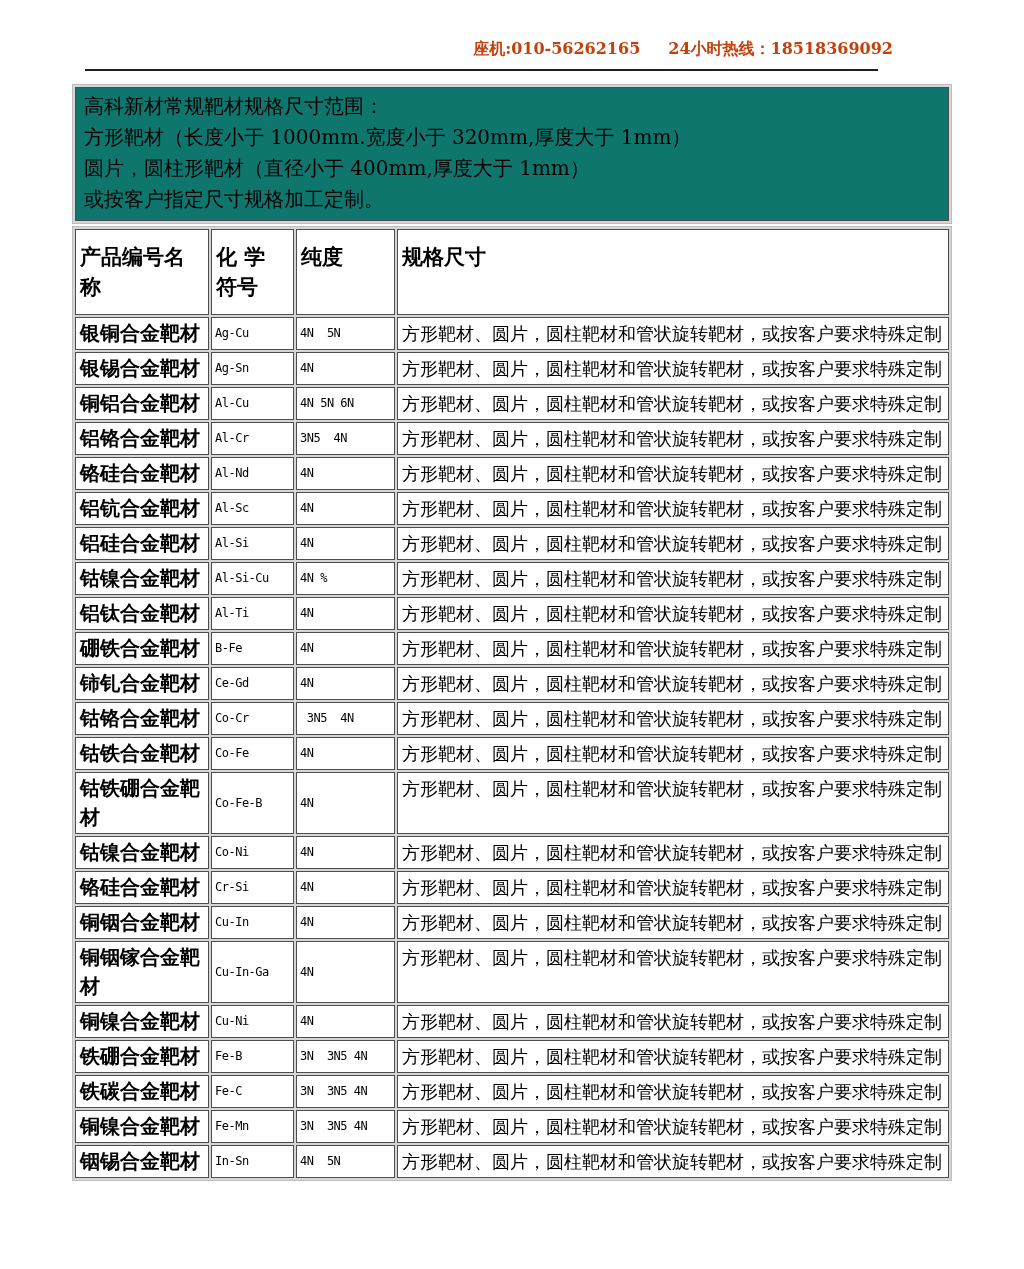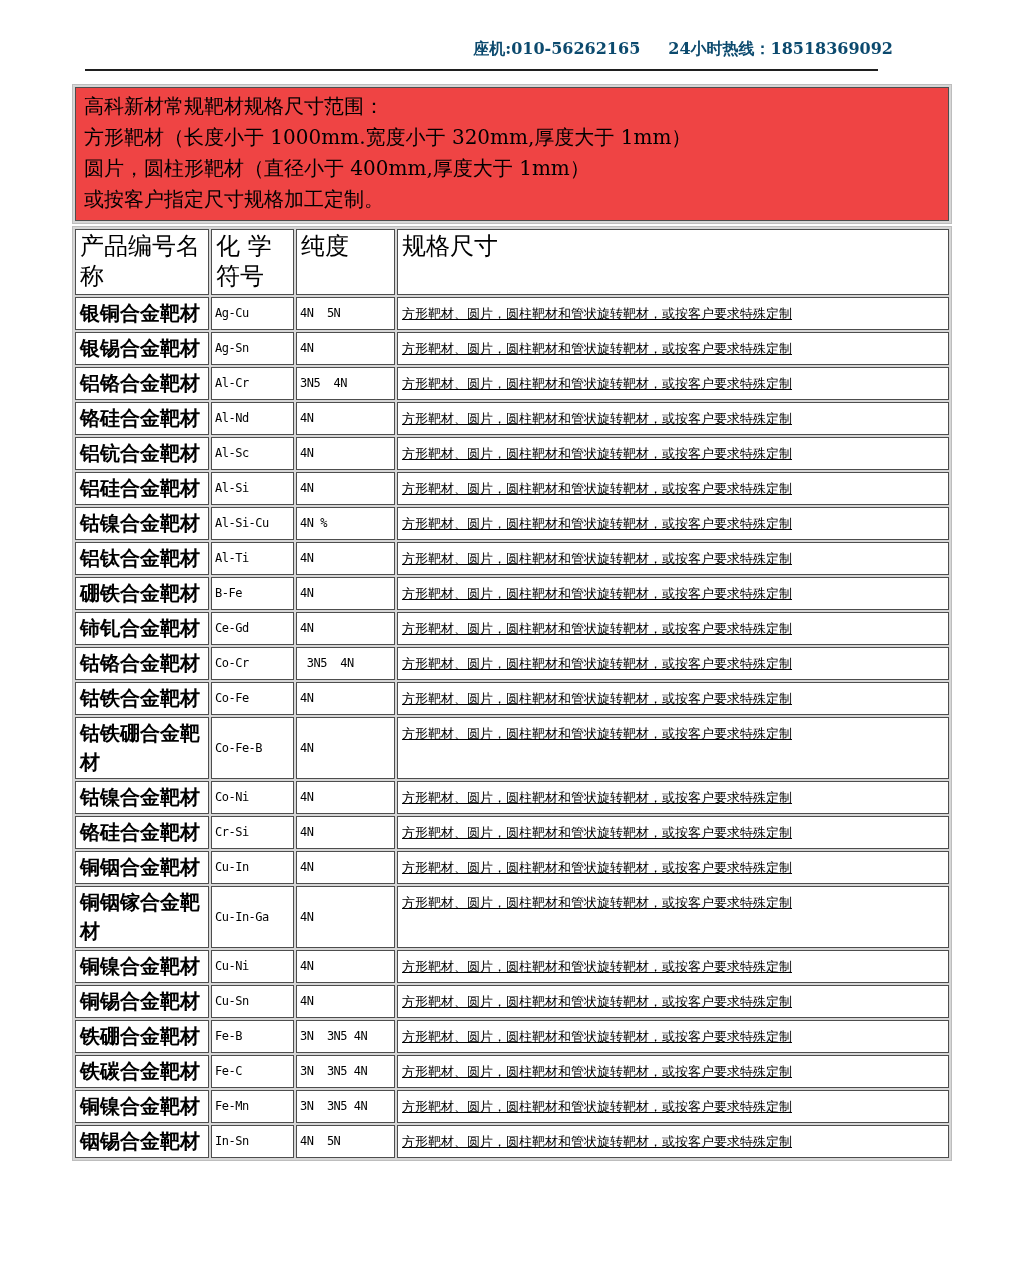--- a/index.html
+++ b/index.html
@@ -17,7 +17,7 @@
     padding-right: 131px;
     font-size: 16px;
     font-weight: bold;
-    color: #0c4a6e;
+    color: #c2410c;
     white-space: pre;
   }
   .top-header .hotline { margin-left: 28px; }

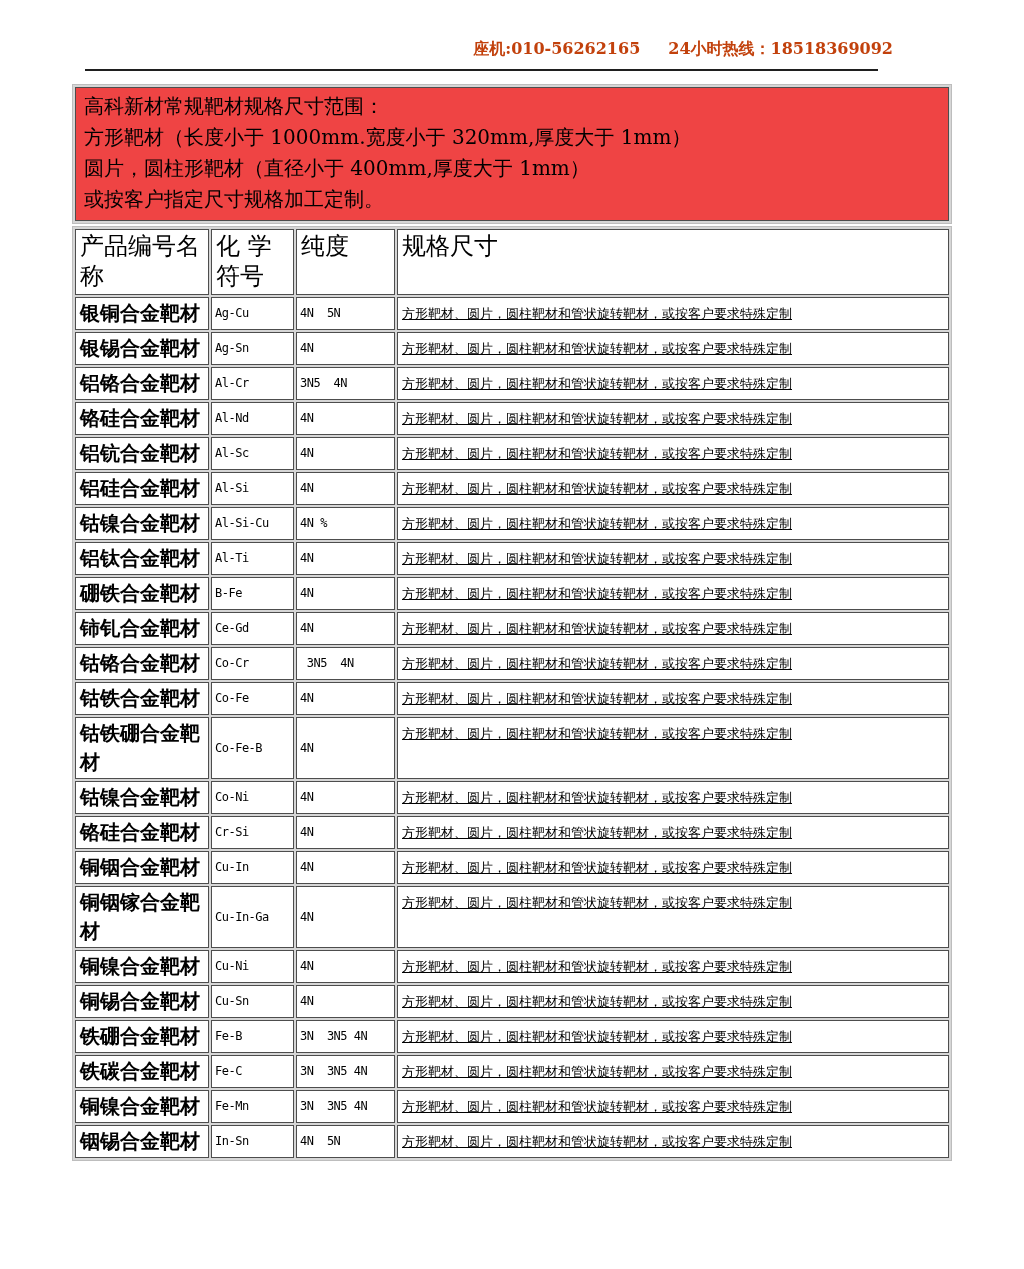--- a/index.html
+++ b/index.html
@@ -36,7 +36,7 @@
     padding: 2px;
   }
   .intro-inner {
-    background: #ef4444;
+    background: #0f766e;
     border: 1px solid #4d4d4d;
     padding: 3px 8px 5px 8px;
   }

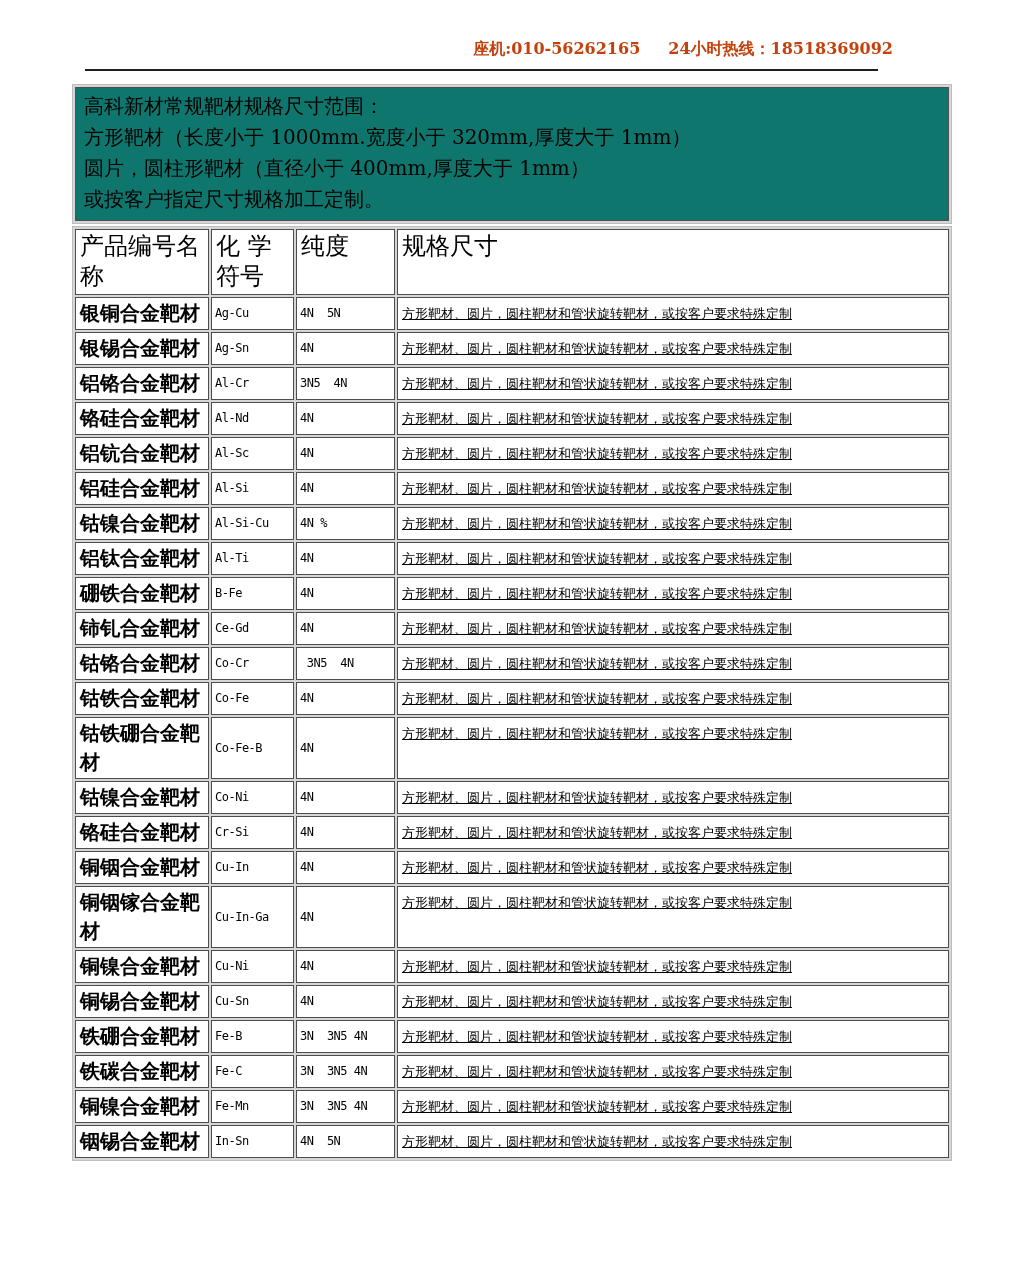--- a/index.html
+++ b/index.html
@@ -63,12 +63,12 @@
     box-sizing: border-box;
   }
   .spec-table th {
-    font-weight: normal;
-    font-size: 24px;
+    font-weight: bold;
+    font-size: 21px;
     line-height: 30px;
     vertical-align: top;
     height: 66px;
-    padding: 1px 4px;
+    padding: 12px 4px;
     white-space: pre-wrap;
   }
   .spec-table td {

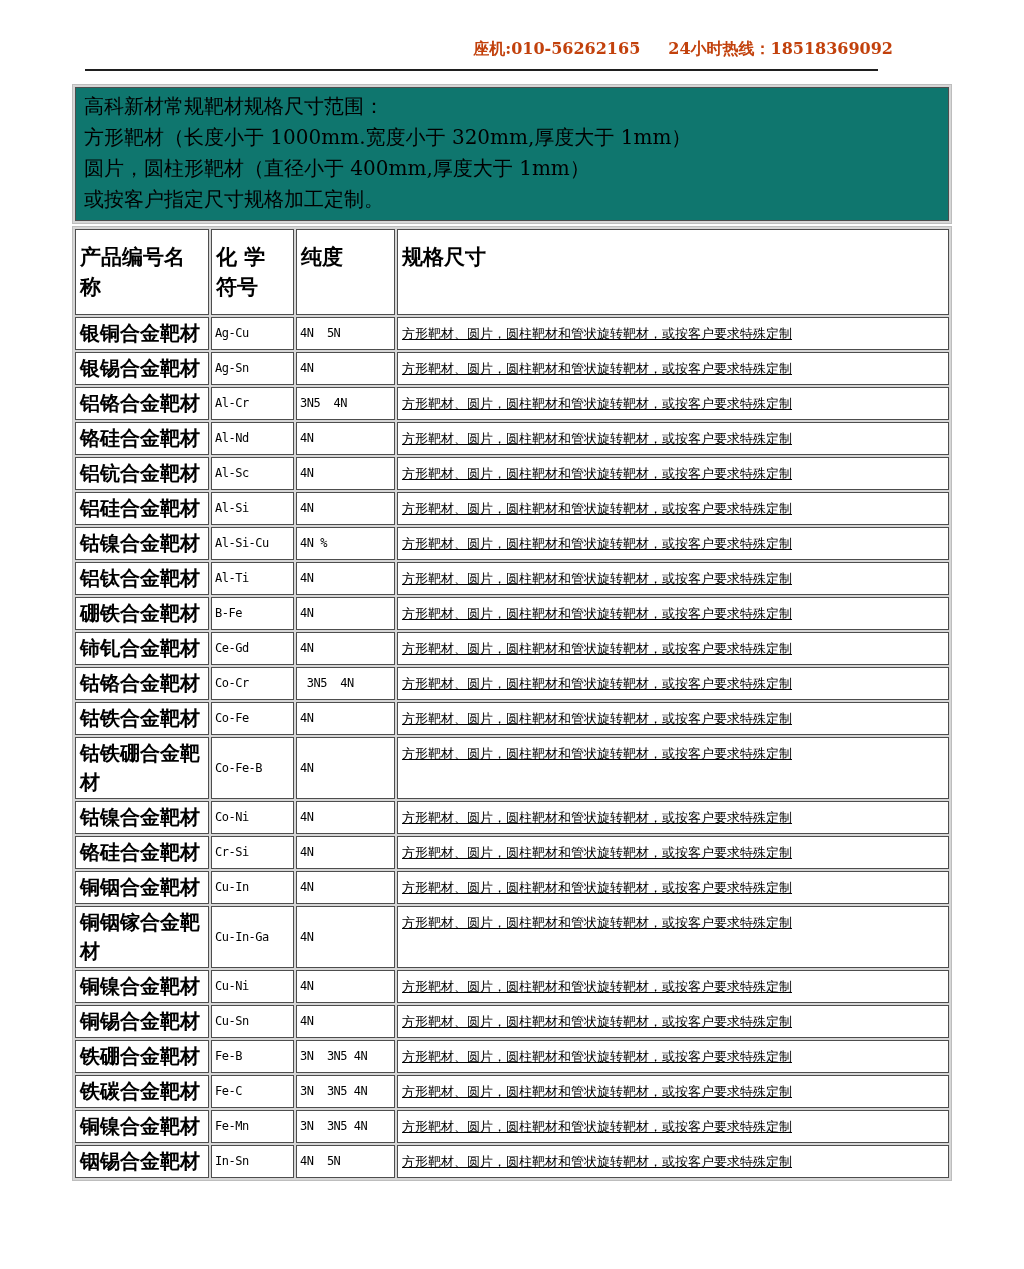--- a/index.html
+++ b/index.html
@@ -87,11 +87,10 @@
     padding-left: 3px;
   }
   td.c-spec {
-    font-size: 13px;
+    font-size: 18px;
     vertical-align: top;
     white-space: nowrap;
     overflow: hidden;
-    text-decoration: underline;
   }
 </style>
 </head>

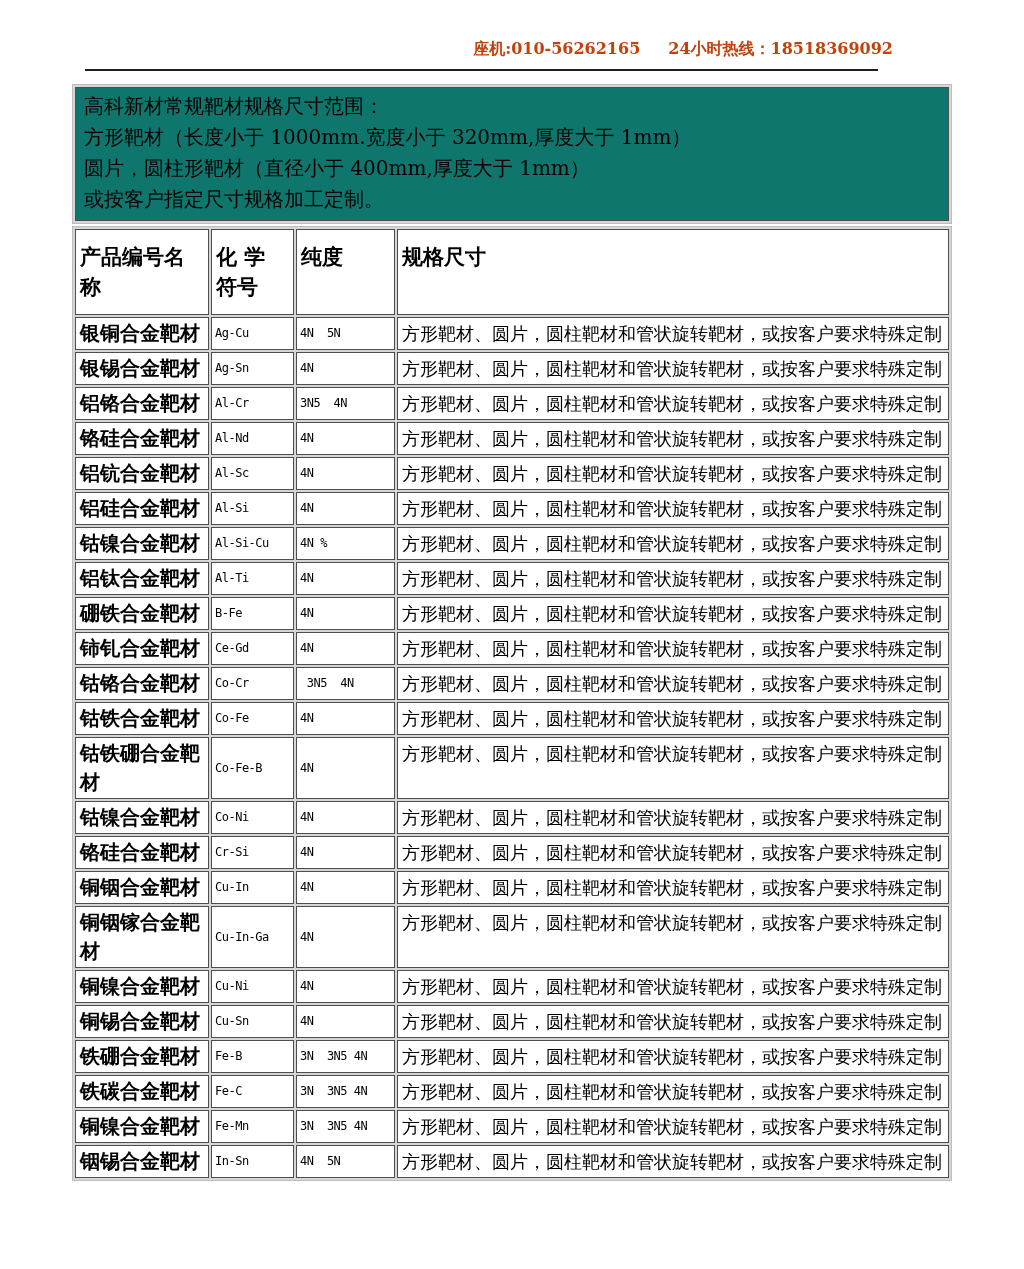--- a/index.html
+++ b/index.html
@@ -139,6 +139,12 @@
     <td class="c-spec">方形靶材、圆片，圆柱靶材和管状旋转靶材，或按客户要求特殊定制</td>
   </tr>
       <tr>
+    <td class="c-name">铜铝合金靶材</td>
+    <td class="c-sym">Al-Cu</td>
+    <td class="c-pur">4N 5N 6N</td>
+    <td class="c-spec">方形靶材、圆片，圆柱靶材和管状旋转靶材，或按客户要求特殊定制</td>
+  </tr>
+      <tr>
     <td class="c-name">铝铬合金靶材</td>
     <td class="c-sym">Al-Cr</td>
     <td class="c-pur">3N5  4N</td>

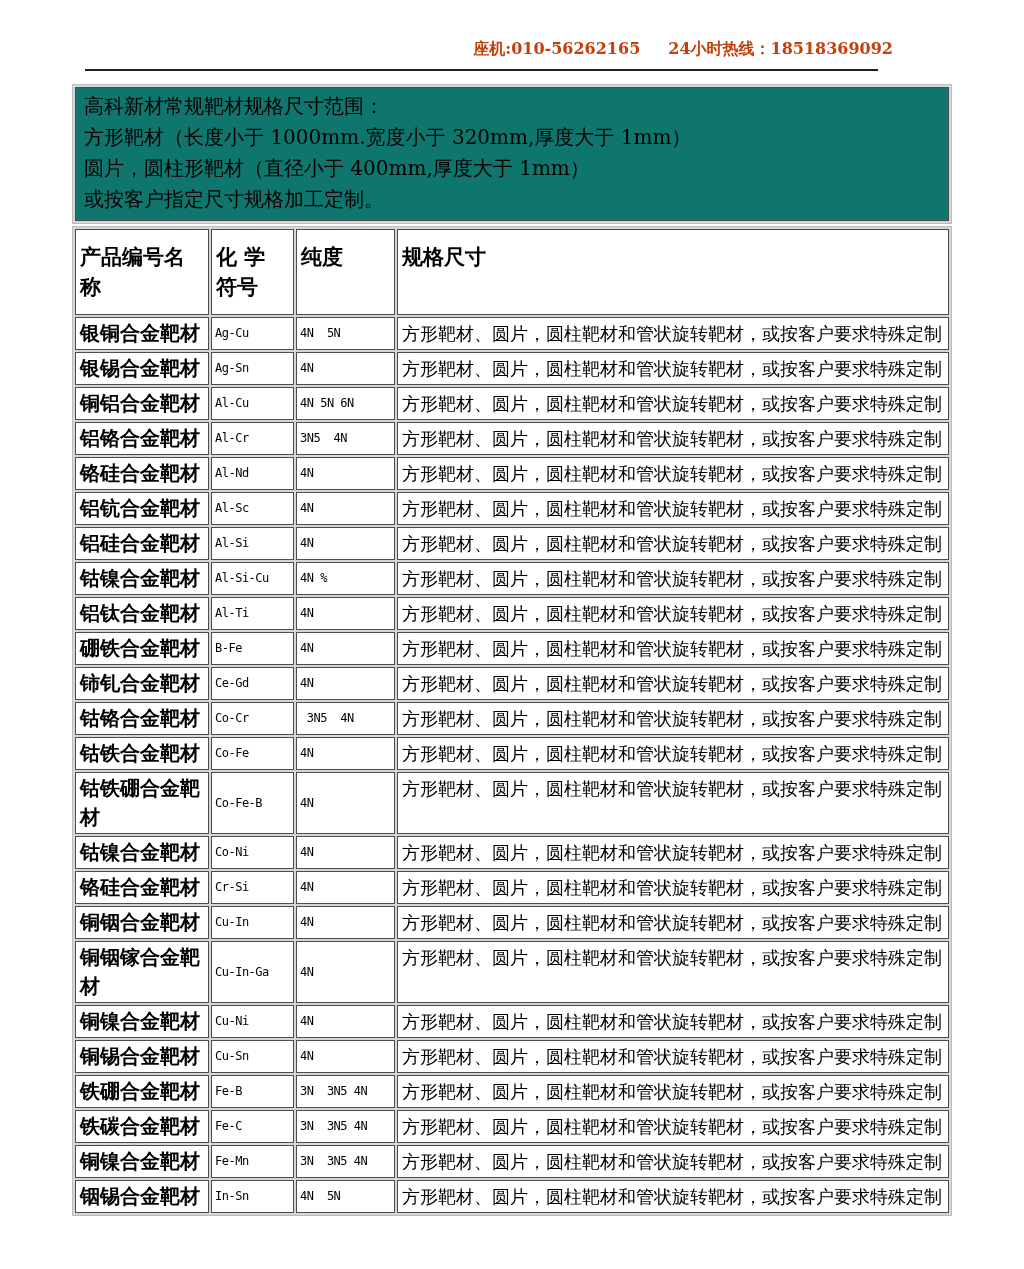--- a/index.html
+++ b/index.html
@@ -241,12 +241,6 @@
     <td class="c-spec">方形靶材、圆片，圆柱靶材和管状旋转靶材，或按客户要求特殊定制</td>
   </tr>
       <tr>
-    <td class="c-name">铜锡合金靶材</td>
-    <td class="c-sym">Cu-Sn</td>
-    <td class="c-pur">4N</td>
-    <td class="c-spec">方形靶材、圆片，圆柱靶材和管状旋转靶材，或按客户要求特殊定制</td>
-  </tr>
-      <tr>
     <td class="c-name">铁硼合金靶材</td>
     <td class="c-sym">Fe-B</td>
     <td class="c-pur">3N  3N5 4N</td>

